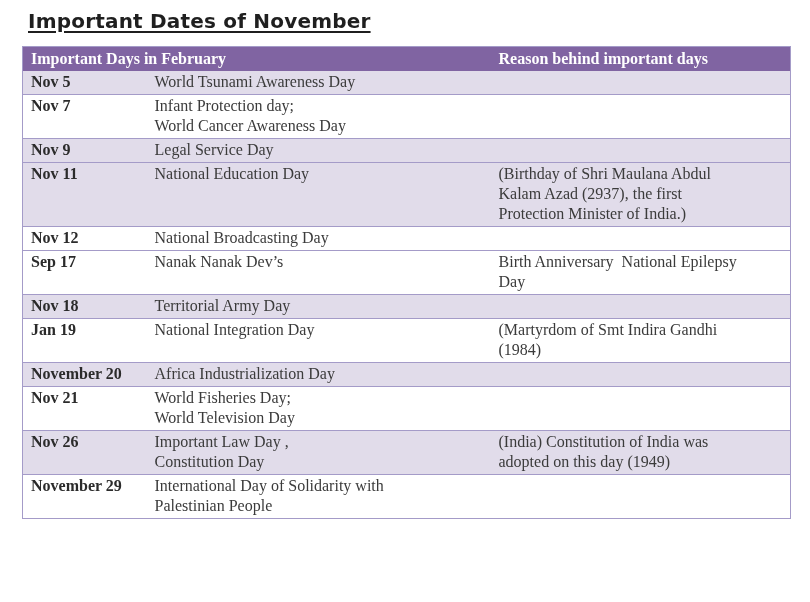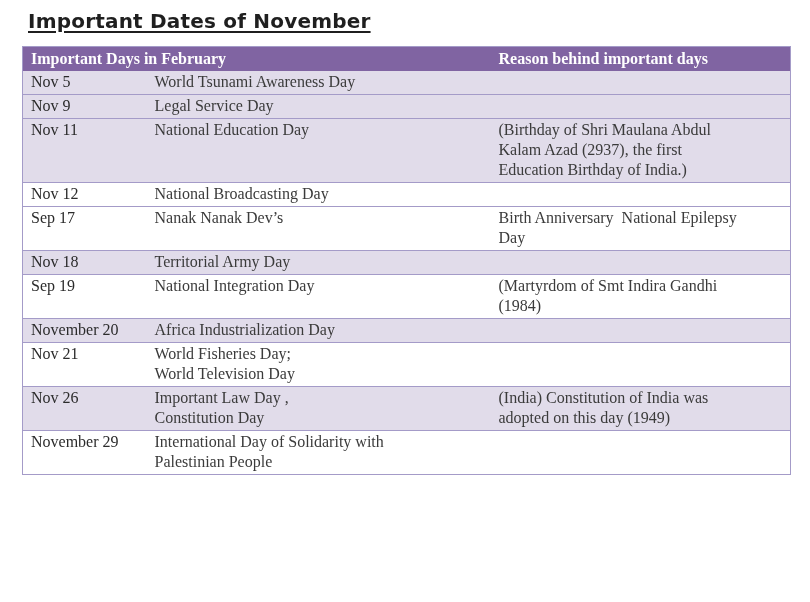--- a/index.html
+++ b/index.html
@@ -67,7 +67,7 @@
     color: var(--body-text);
   }
   td.date-cell {
-    font-weight: normal;
+    font-weight: bold;
     color: var(--date-text);
   }
   td.date-cell .date-text {

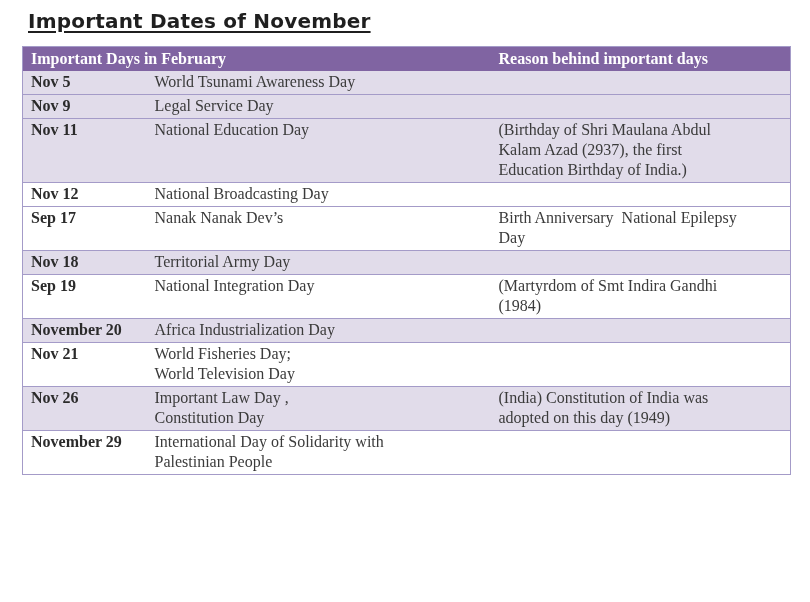--- a/index.html
+++ b/index.html
@@ -104,6 +104,14 @@
           </td>
           <td></td>
         </tr>
+        <tr>
+          <td class="date-cell"><span class="date-text">Nov 7</span></td>
+          <td>
+            <div class="cell-line">Infant Protection day;</div>
+            <div class="cell-line">World Cancer Awareness Day</div>
+          </td>
+          <td></td>
+        </tr>
         <tr class="shaded">
           <td class="date-cell"><span class="date-text">Nov 9</span></td>
           <td>

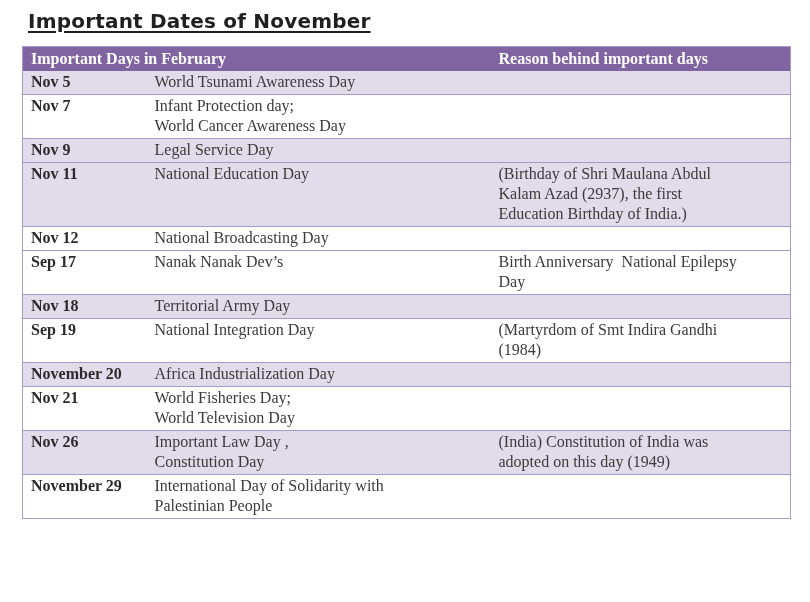--- a/index.html
+++ b/index.html
@@ -127,7 +127,7 @@
           <td>
             <div class="cell-line">(Birthday of Shri Maulana Abdul</div>
             <div class="cell-line">Kalam Azad (2937), the first</div>
-            <div class="cell-line">Education Birthday of India.)</div>
+            <div class="cell-line">Protection Minister of India.)</div>
           </td>
         </tr>
         <tr>

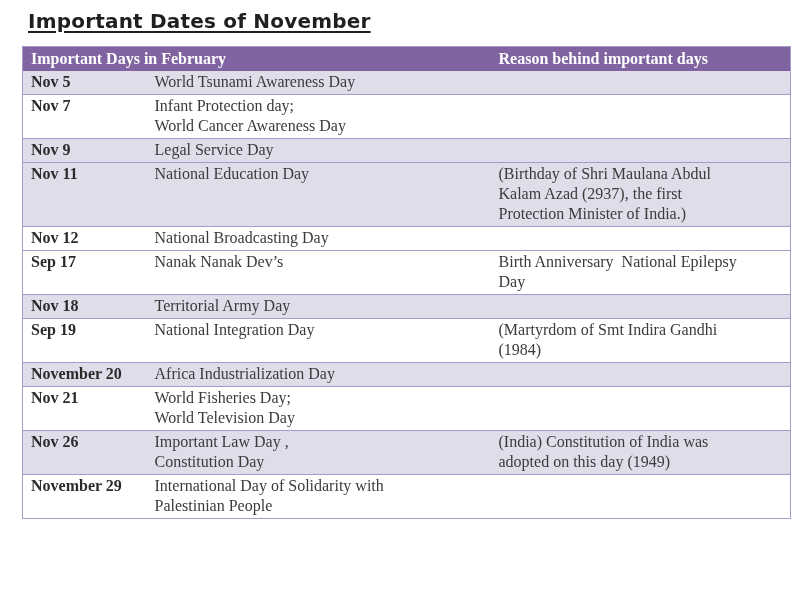--- a/index.html
+++ b/index.html
@@ -155,7 +155,7 @@
           <td></td>
         </tr>
         <tr>
-          <td class="date-cell"><span class="date-text">Sep 19</span></td>
+          <td class="date-cell"><span class="date-text">Jan 19</span></td>
           <td>
             <div class="cell-line">National Integration Day</div>
           </td>

